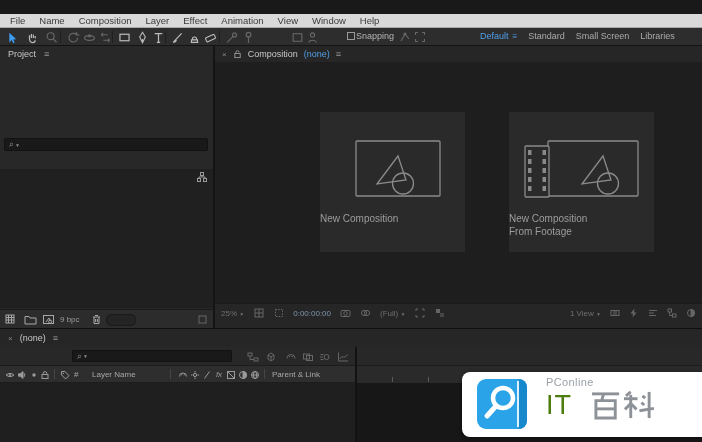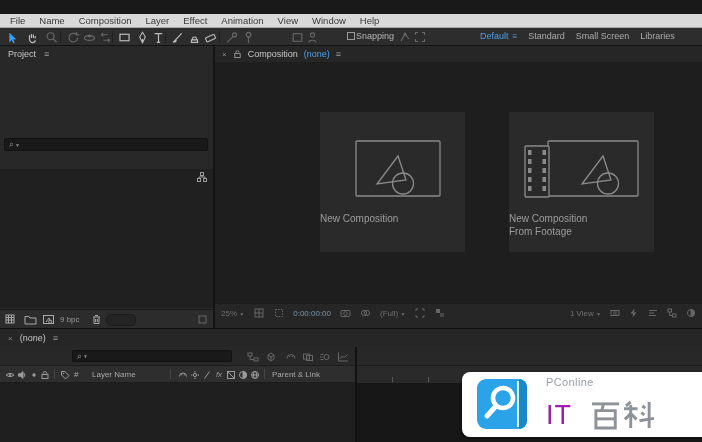--- a/index.html
+++ b/index.html
@@ -96,7 +96,7 @@
   .wm-page{position:absolute;right:8px;top:2px;bottom:2px;width:2px;background:#ffffff;opacity:.85;}
   .wm-text{position:absolute;left:84px;top:4px;}
   .wm-brand{font-size:11px;color:#9aa1a8;letter-spacing:.4px;}
-  .wm-big{display:flex;align-items:center;gap:19px;margin-top:12px;color:#a21caf;}
+  .wm-big{display:flex;align-items:center;gap:19px;margin-top:2px;color:#4d7c0f;}
   .wm-it{font-size:27px;font-weight:500;letter-spacing:1px;line-height:30px;}
 </style>
 </head>

